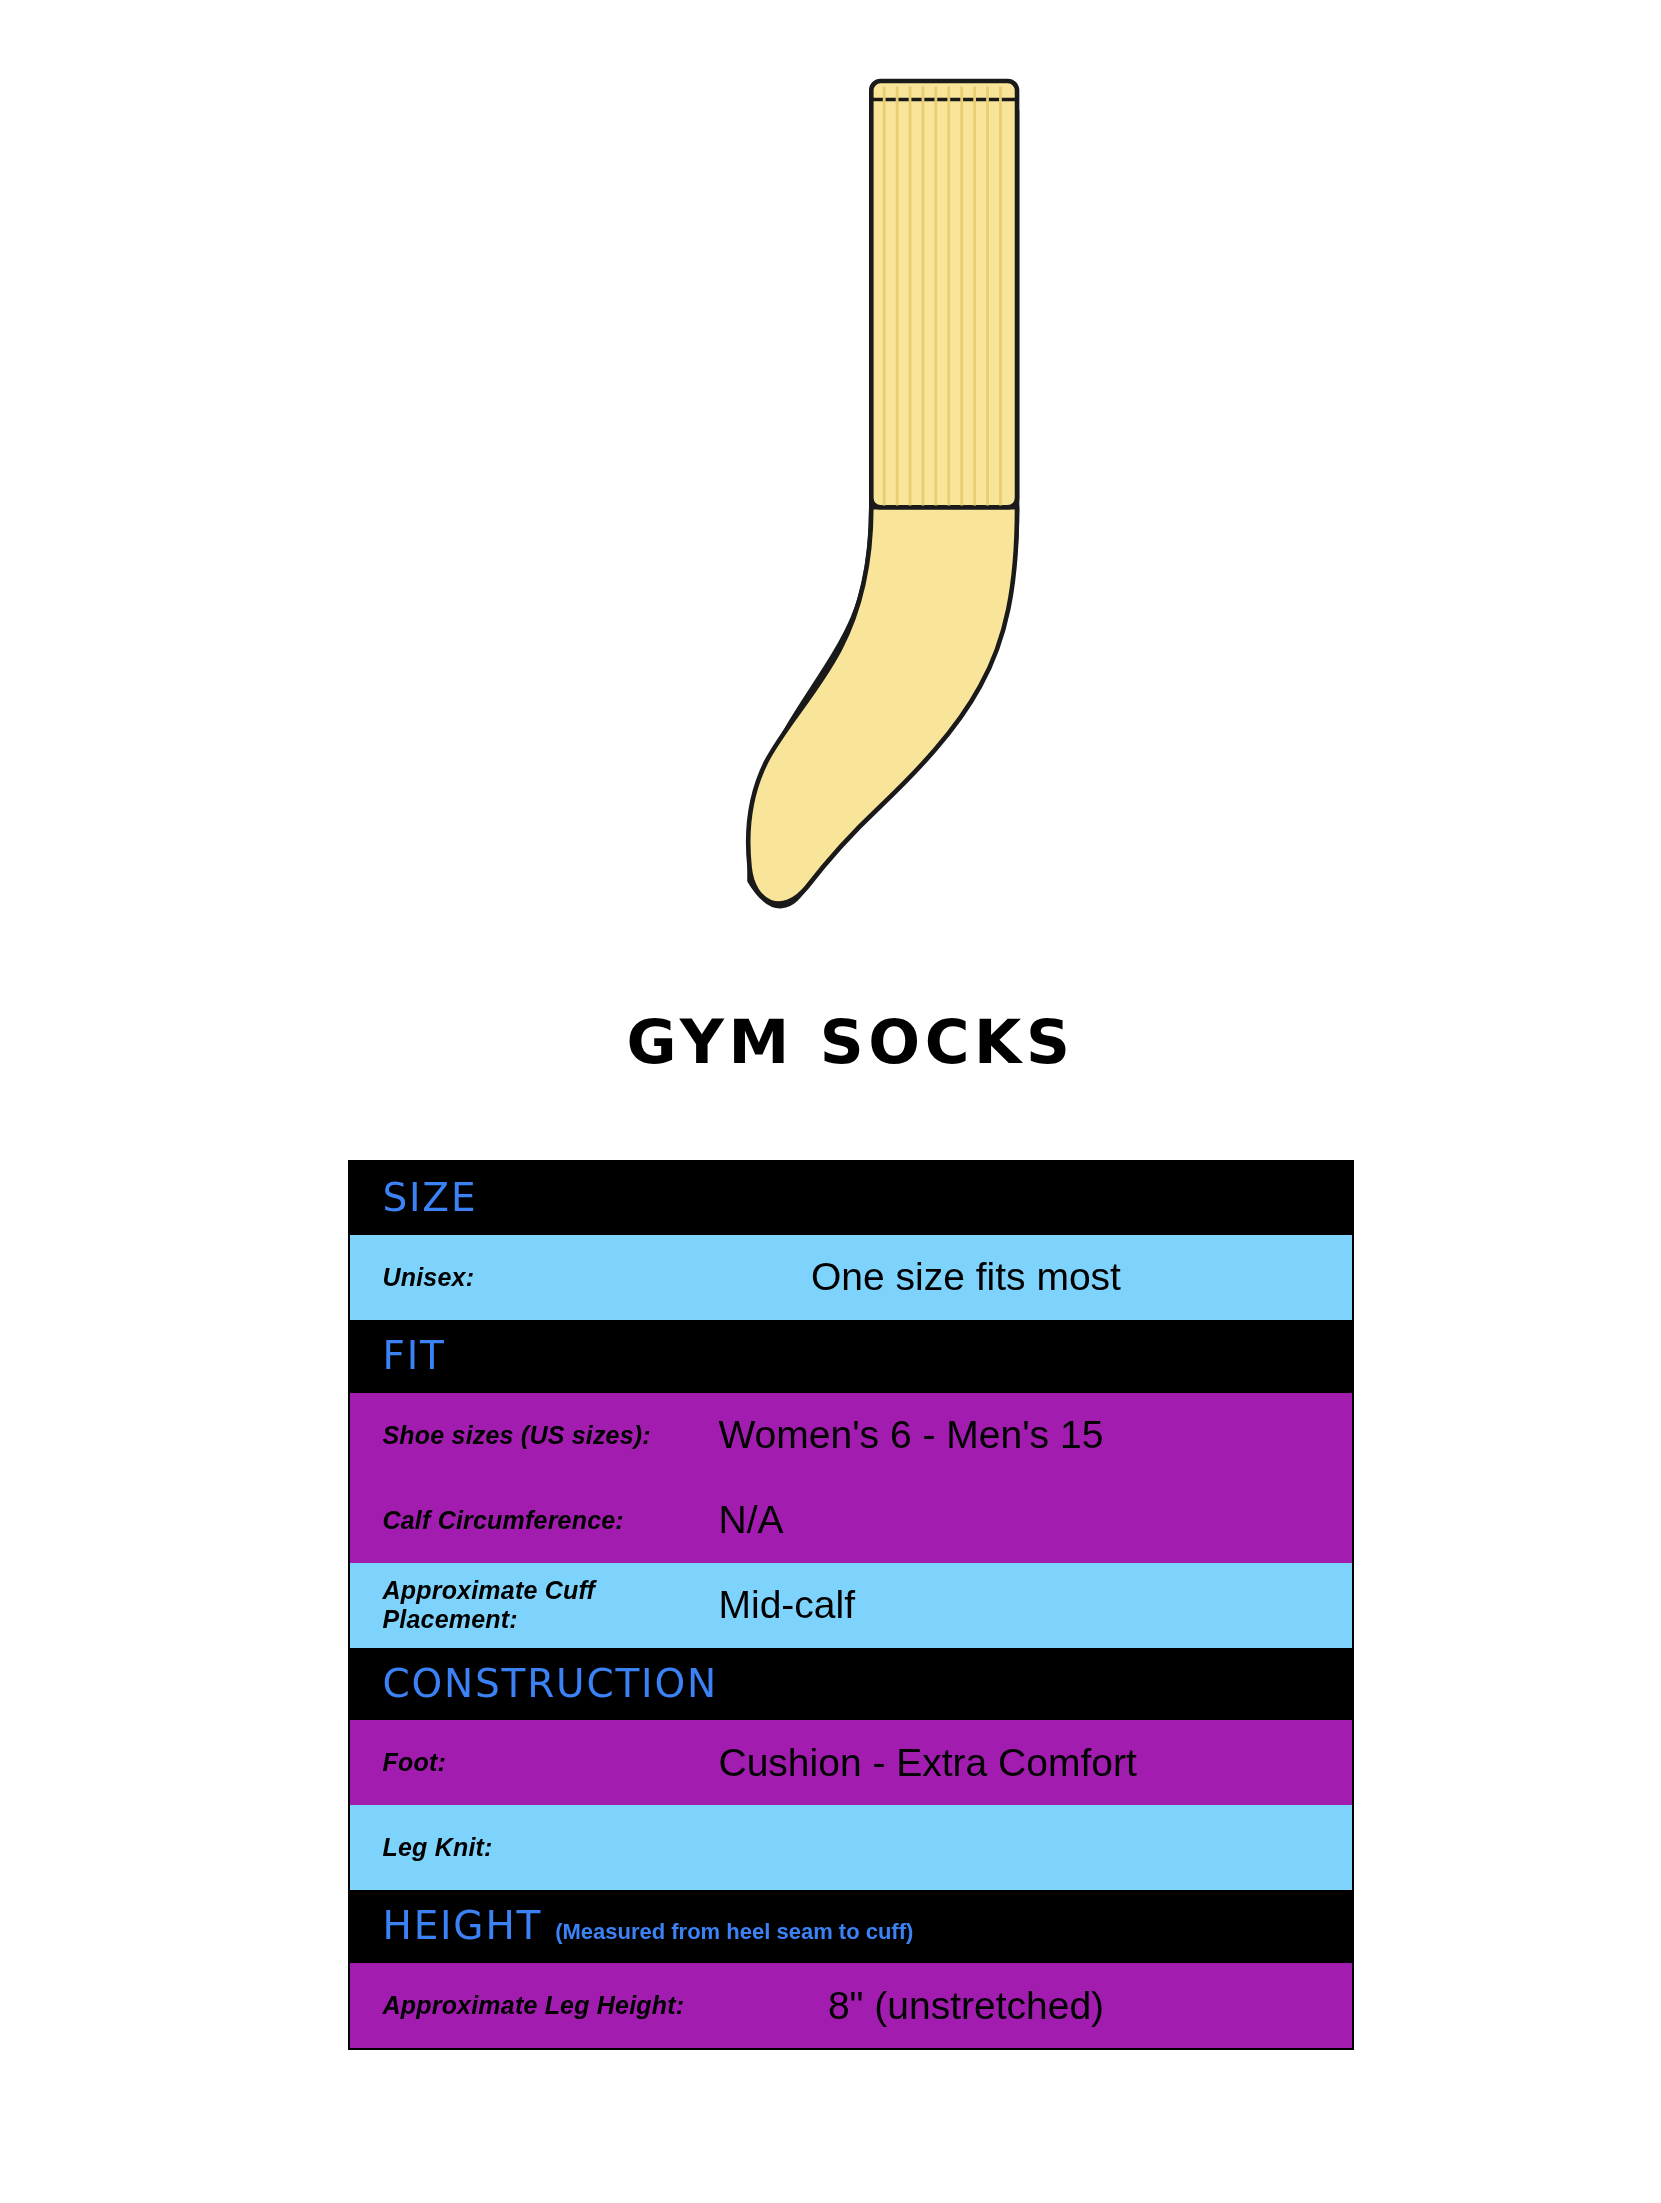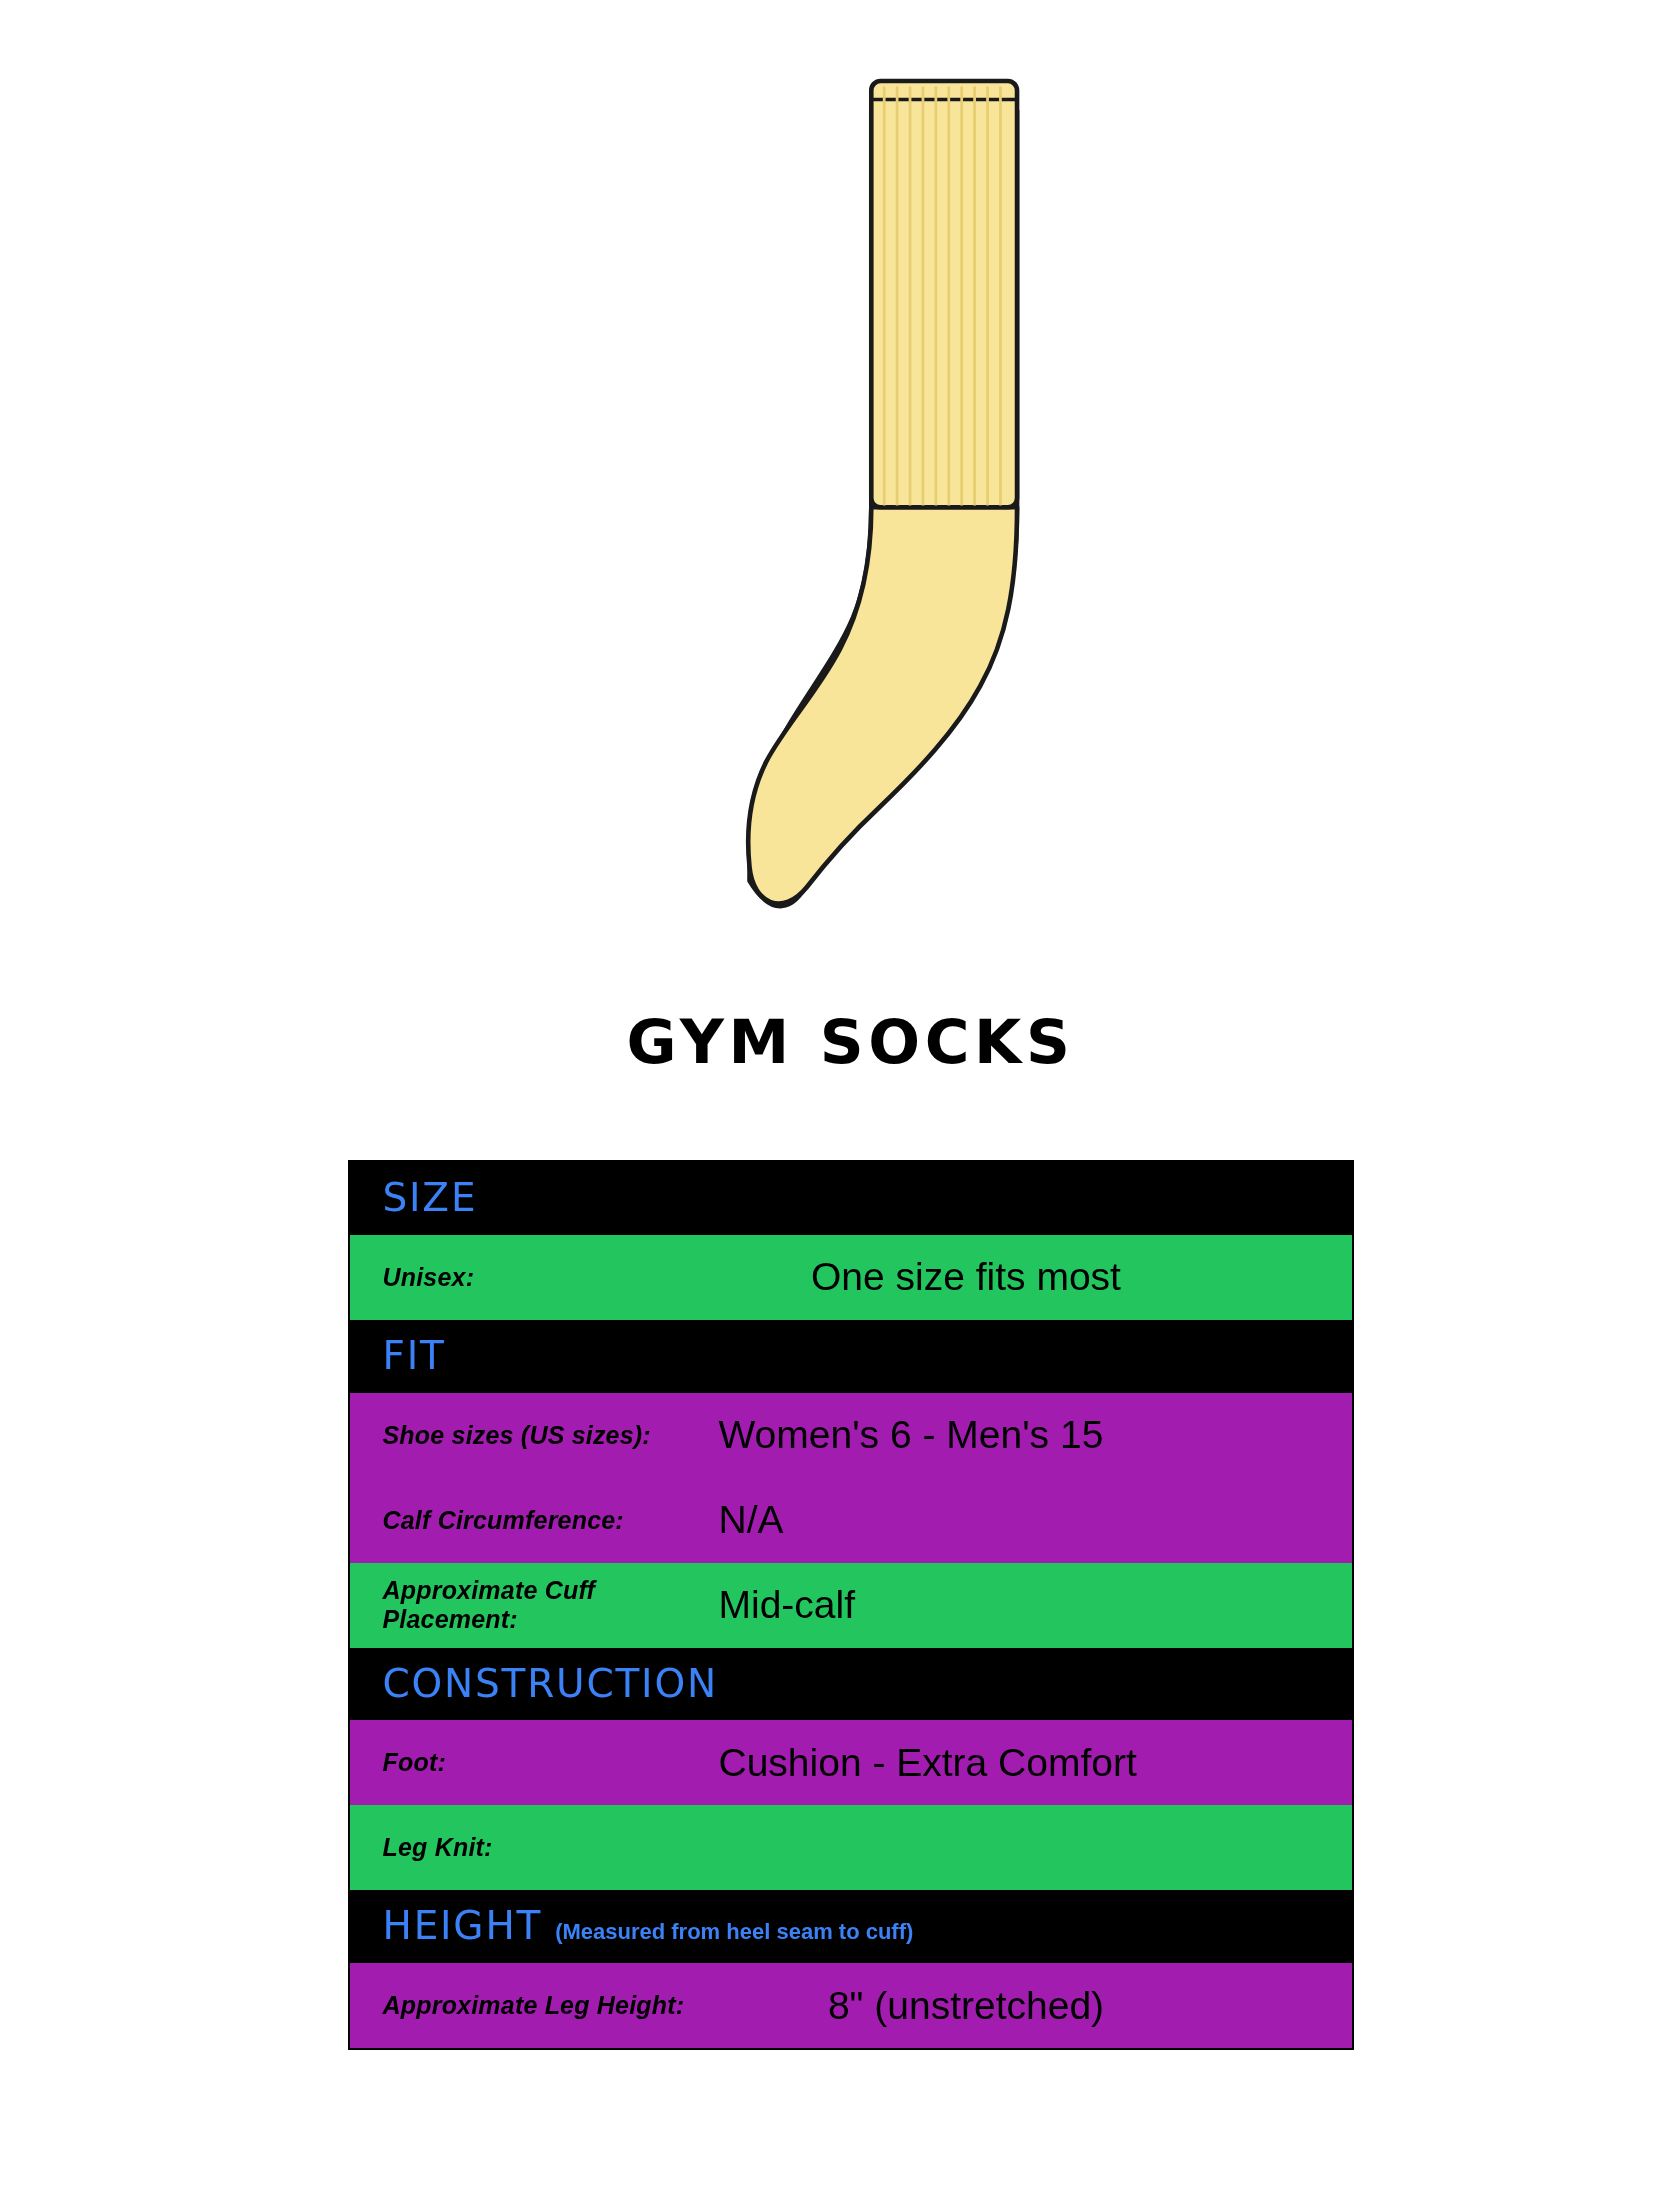--- a/index.html
+++ b/index.html
@@ -80,7 +80,7 @@
     min-height: 85px;
     box-sizing: border-box;
   }
-  .row.shade { background: #22c55e; }
+  .row.shade { background: #7dd3fc; }
   .row.plain { background: #a21caf; }
 
   .row .label {

